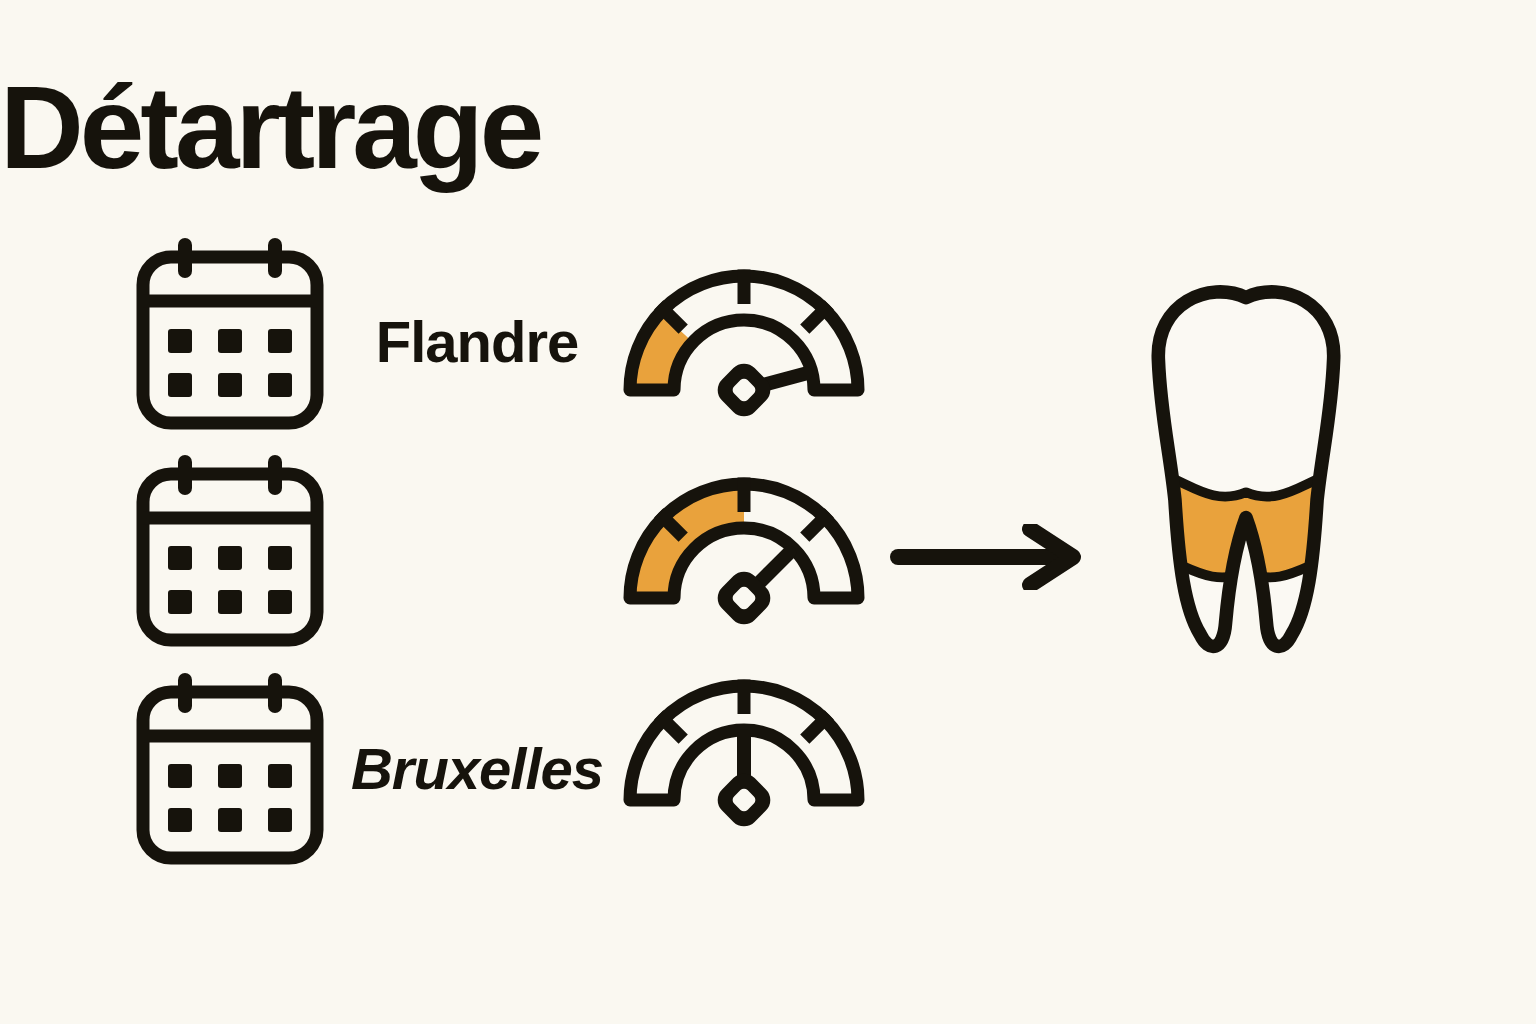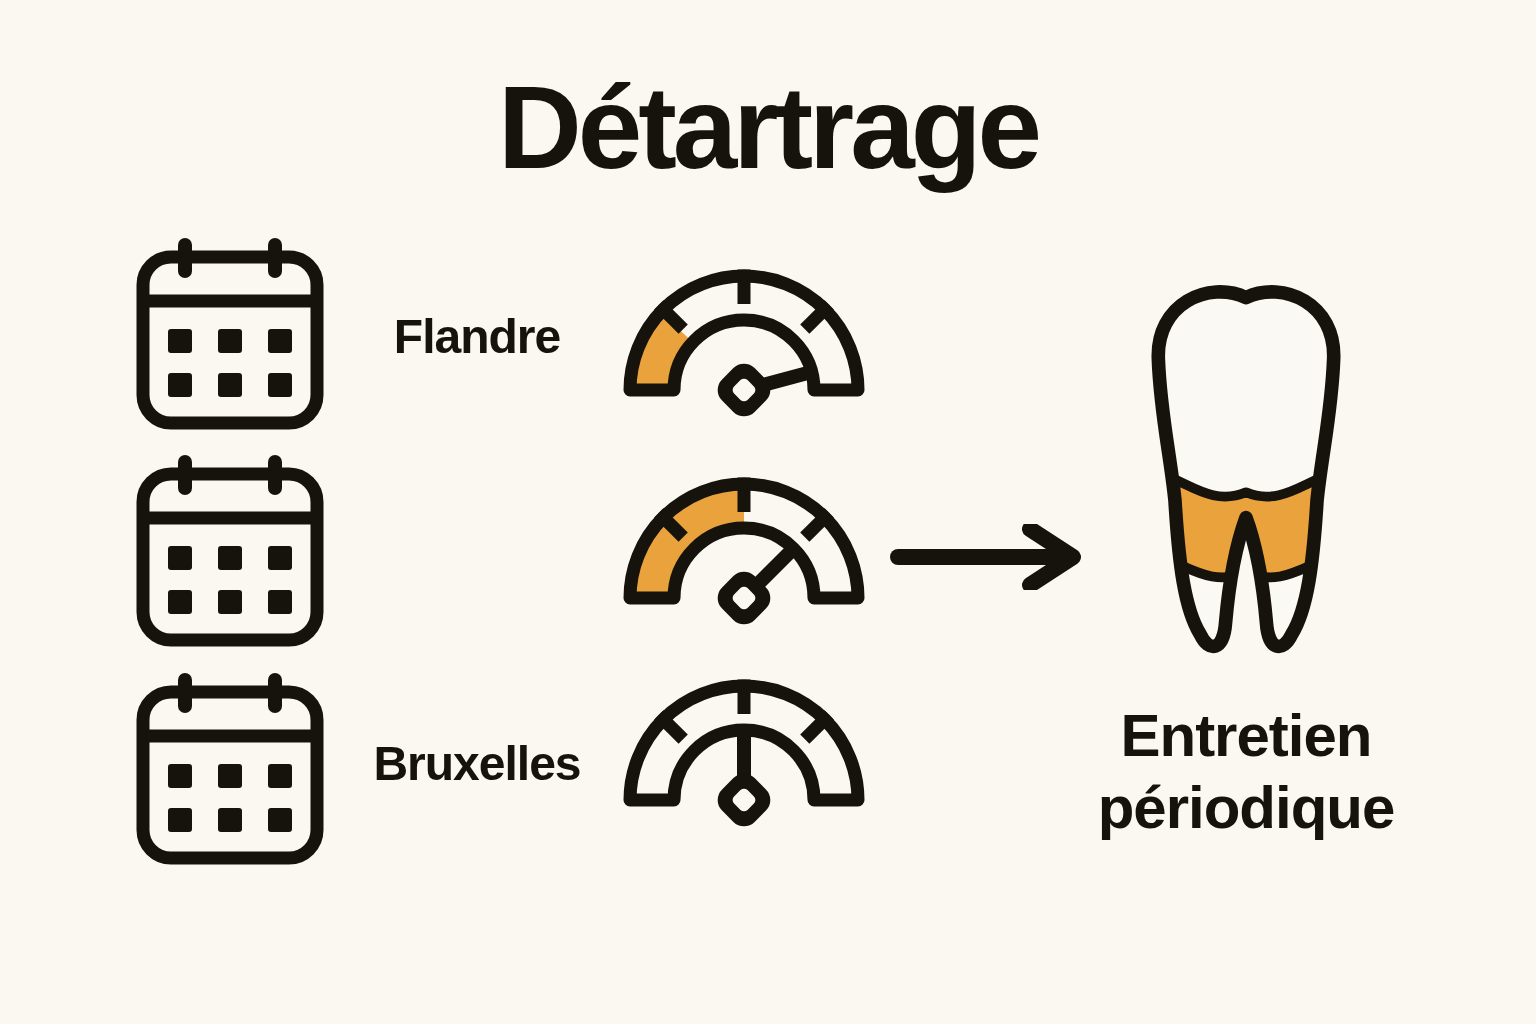--- a/index.html
+++ b/index.html
@@ -14,7 +14,7 @@
   .abs{position:absolute;}
   .title{
     left:0;top:70px;width:1536px;
-    text-align:center;
+    text-align:left;
     font-size:116px;font-weight:700;letter-spacing:-4px;
     line-height:1;
   }

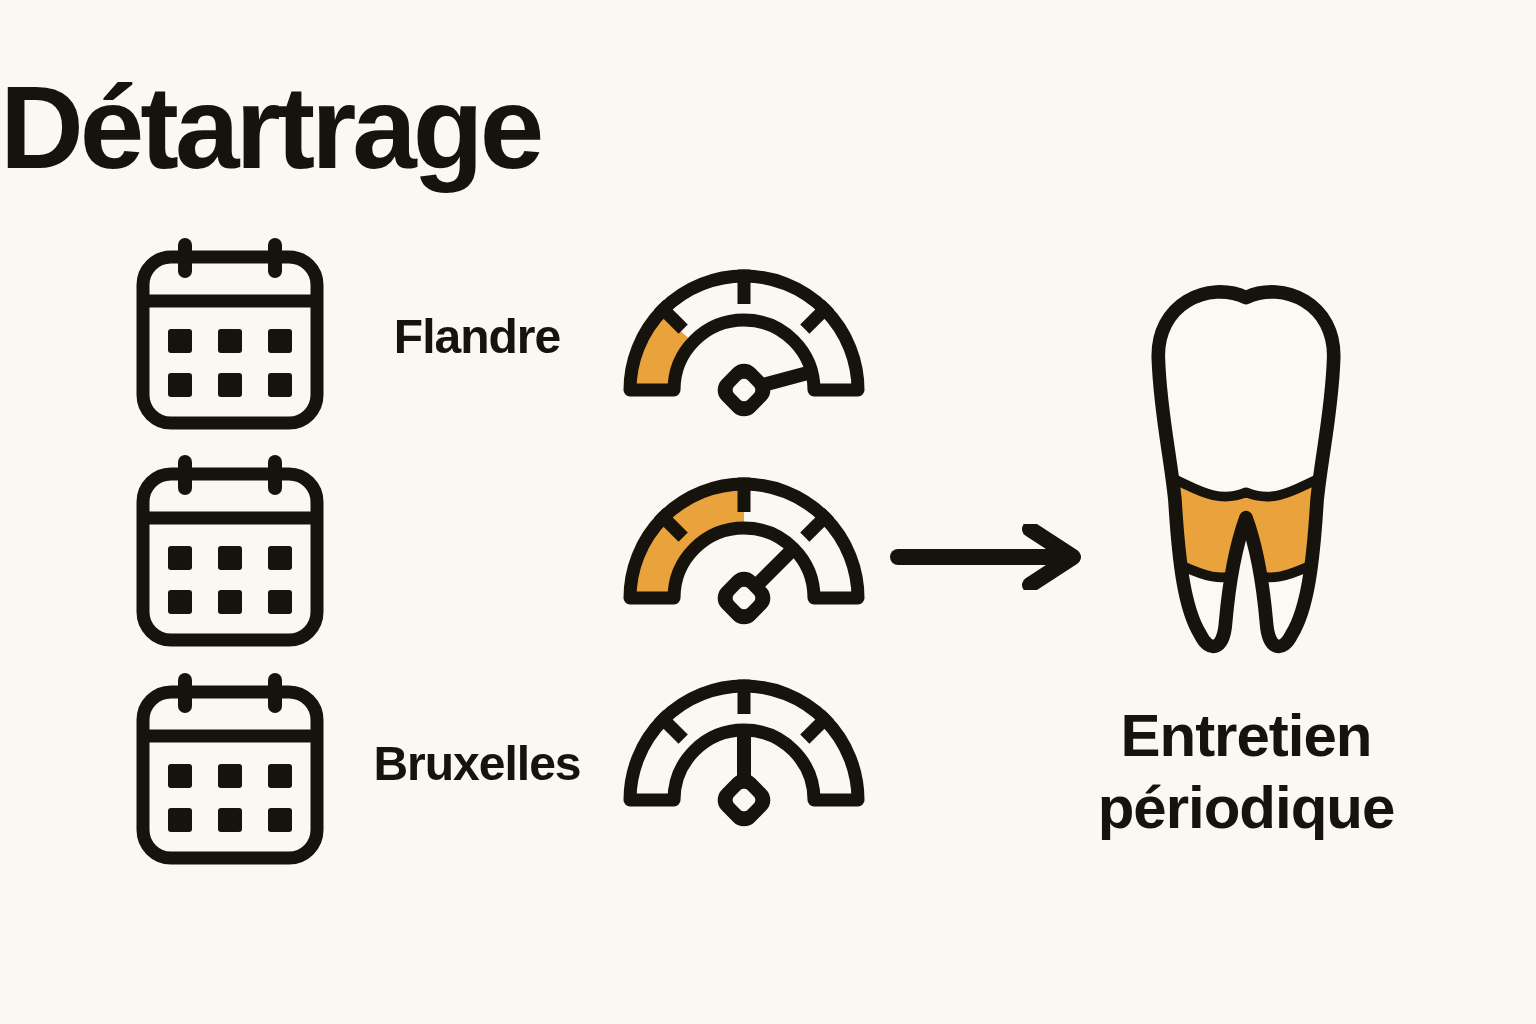--- a/index.html
+++ b/index.html
@@ -21,7 +21,7 @@
   .region-label{
     left:327px;width:300px;
     text-align:center;
-    font-size:48px;font-weight:700;letter-spacing:-1px;
+    font-size:58px;font-weight:700;letter-spacing:-1px;
     line-height:1;
   }
   .region-label.r1{top:313px;}

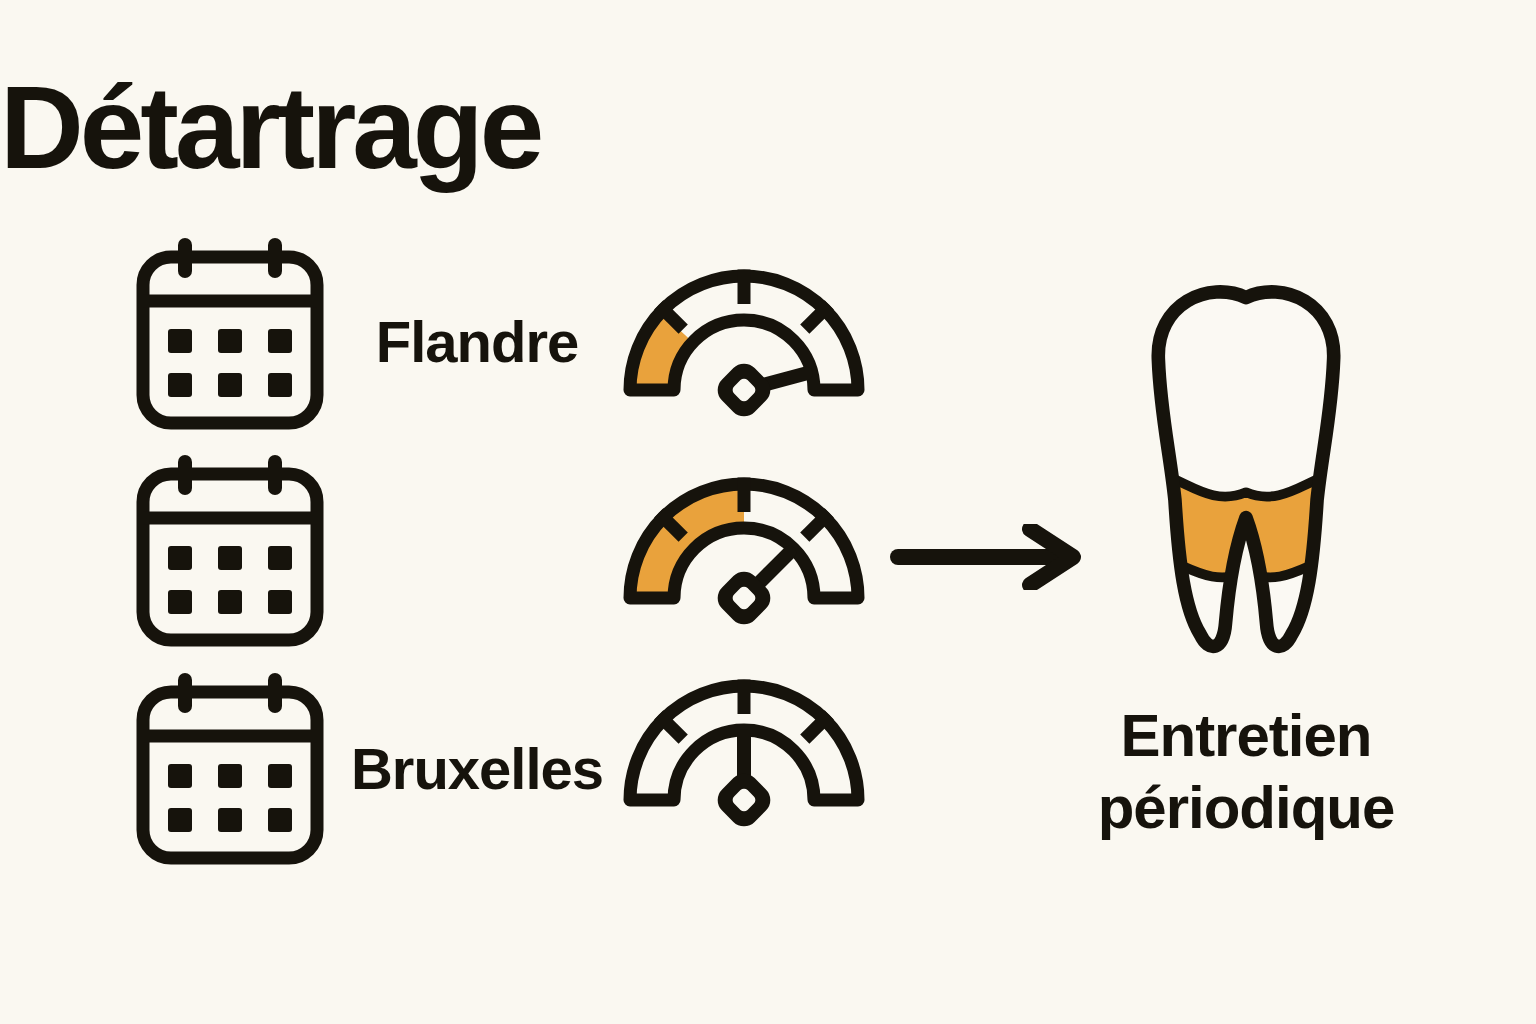--- a/index.html
+++ b/index.html
@@ -26,7 +26,7 @@
   }
   .region-label.r1{top:313px;}
   .region-label.r2{top:529px;}
-  .region-label.r3{top:740px;}
+  .region-label.r3{top:740px;font-style:italic;}
   .calendar{left:130px;width:200px;height:194px;}
   .calendar.r1{top:237px;}
   .calendar.r2{top:454px;}

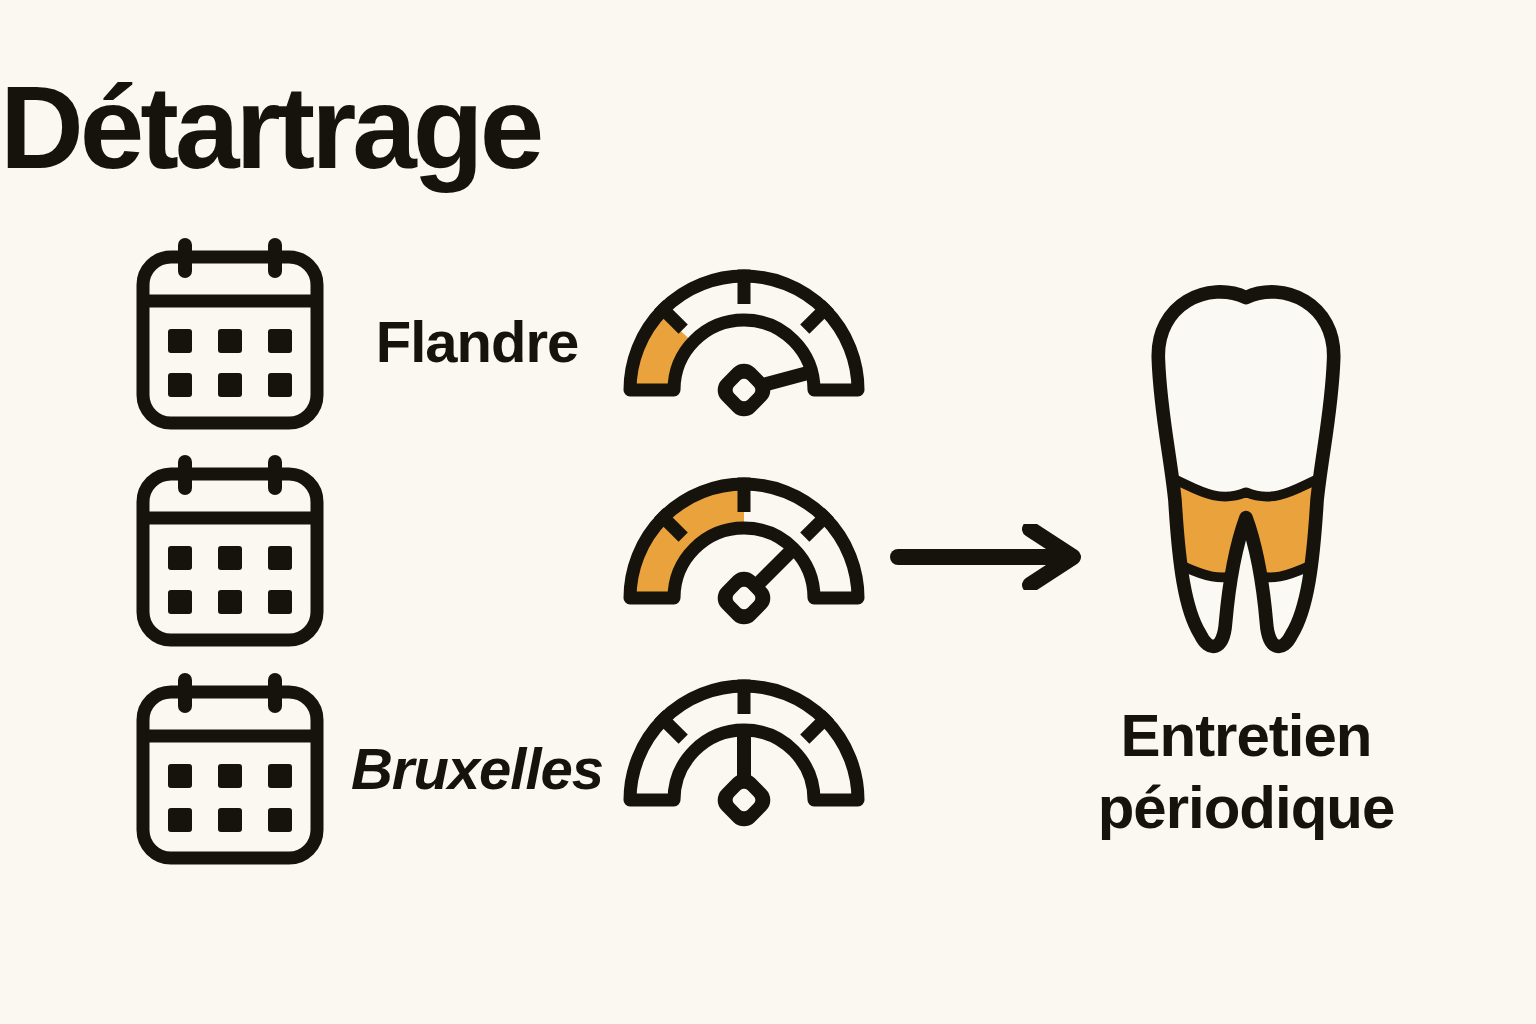--- a/index.html
+++ b/index.html
@@ -171,7 +171,6 @@
              C 87 346, 81 300, 77 234 C 72 186, 62 144, 60 90 Z" fill="none" stroke="#16130C" stroke-width="14" stroke-linejoin="round"></path>
   </svg>
 
-  <div class="abs outcome-label">Entretien périodique</div>
 
 </div>
 

